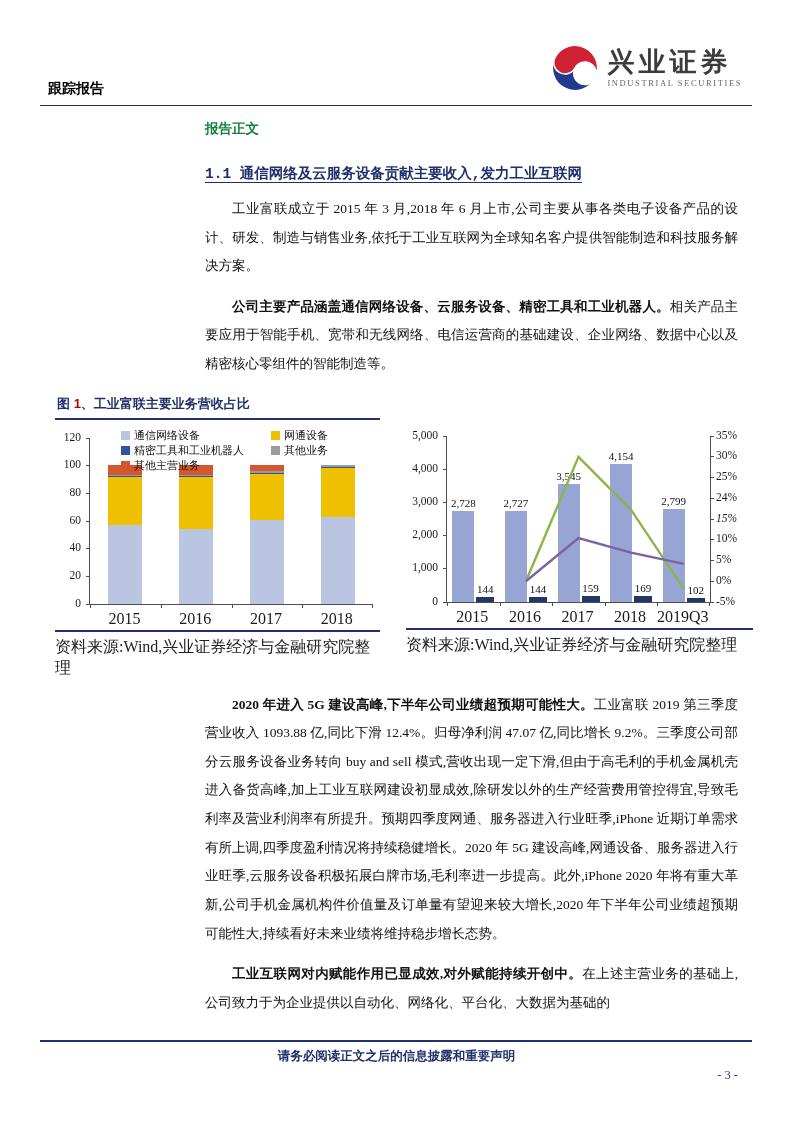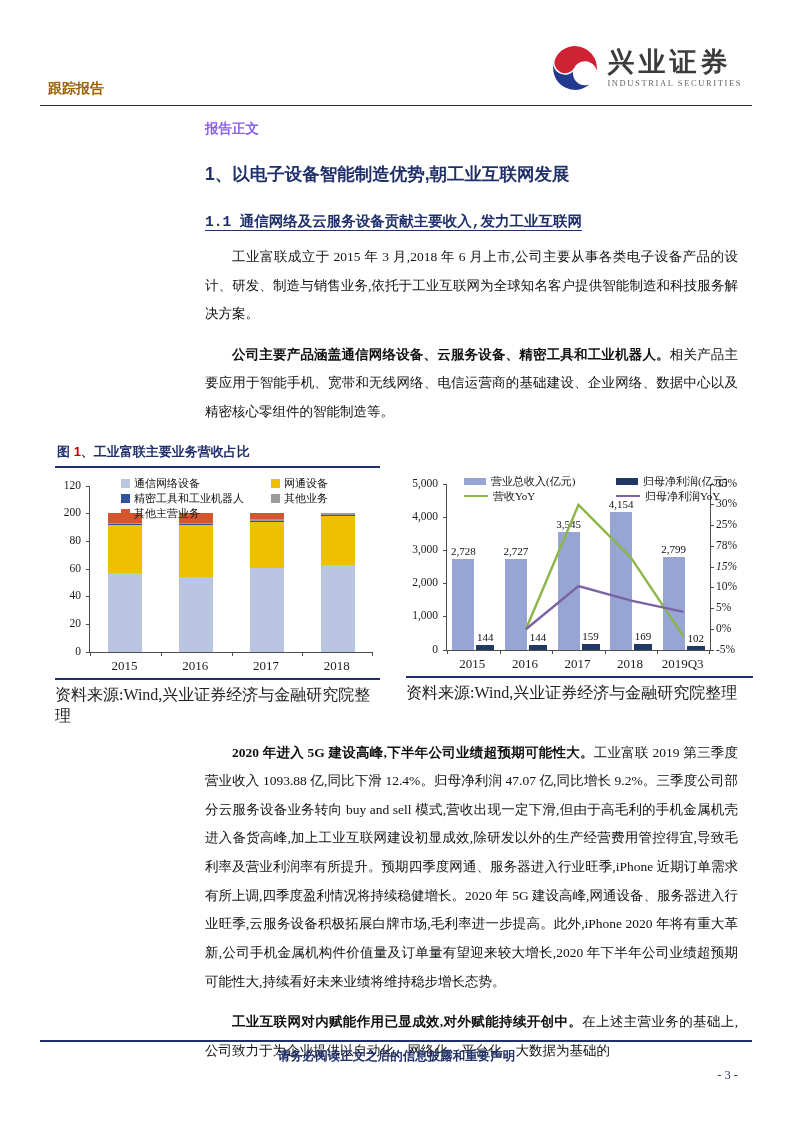--- a/index.html
+++ b/index.html
@@ -8,7 +8,7 @@
   
   .header{position:absolute;left:40px;right:41px;top:44px;height:60px;}
   .report-type{position:absolute;left:8px;bottom:6px;font-family:"Liberation Sans","DejaVu Sans",sans-serif;
-               font-weight:bold;font-size:14px;color:#a16207;}
+               font-weight:bold;font-size:14px;color:#000000;}
   .brand{position:absolute;right:10px;top:0;display:flex;align-items:center;}
   .brand-text{margin-left:8px;}
   .brand-cn{font-family:"Liberation Sans","DejaVu Sans",sans-serif;font-weight:bold;font-size:27px;

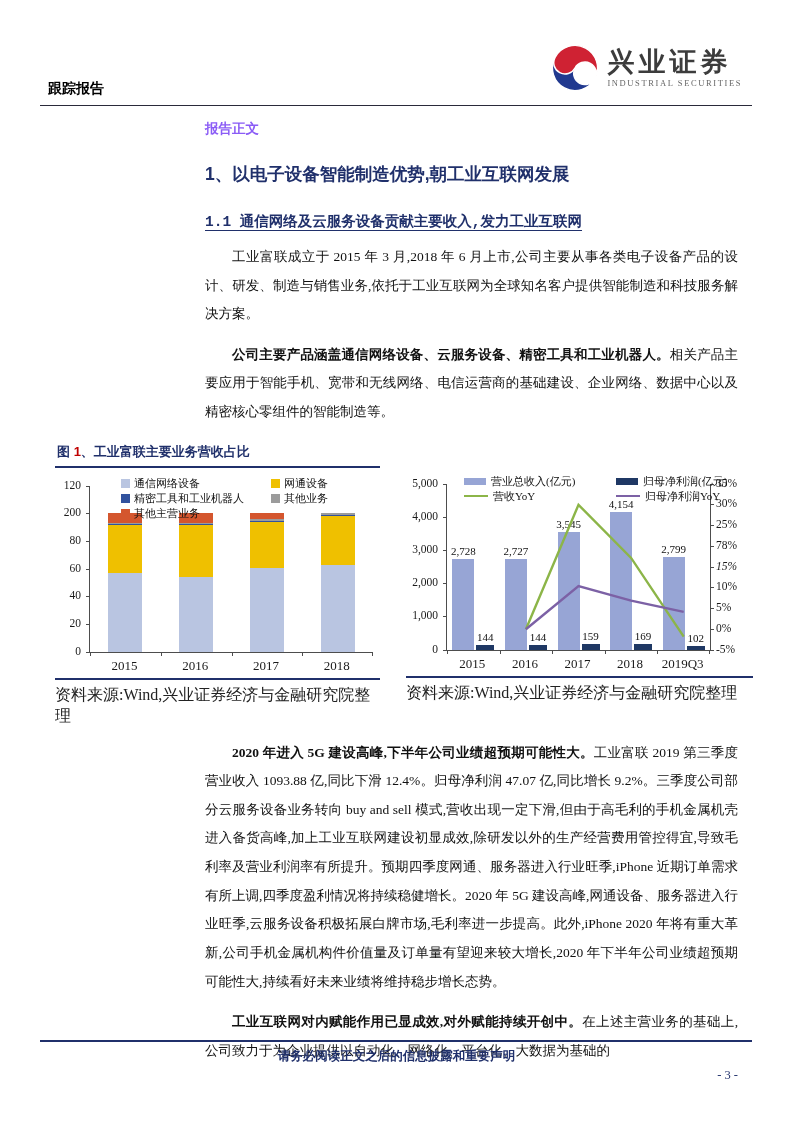--- a/index.html
+++ b/index.html
@@ -18,7 +18,7 @@
   
   .text-col{margin-left:205px;width:533px;}
   .section-label{font-family:Liberation Mono, monospace;font-weight:bold;
-                 font-size:13.5px;color:#8b5cf6;padding-top:14px;}
+                 font-size:13.5px;color:#15803d;padding-top:14px;}
   h1.doc-h1{font-family:"Liberation Sans","DejaVu Sans",sans-serif;font-size:17.5px;color:#20306b;
             margin:24px 0 0 0;font-weight:bold;}
   h2.doc-h2{font-family:Liberation Mono, monospace;font-size:14.5px;color:#20306b;

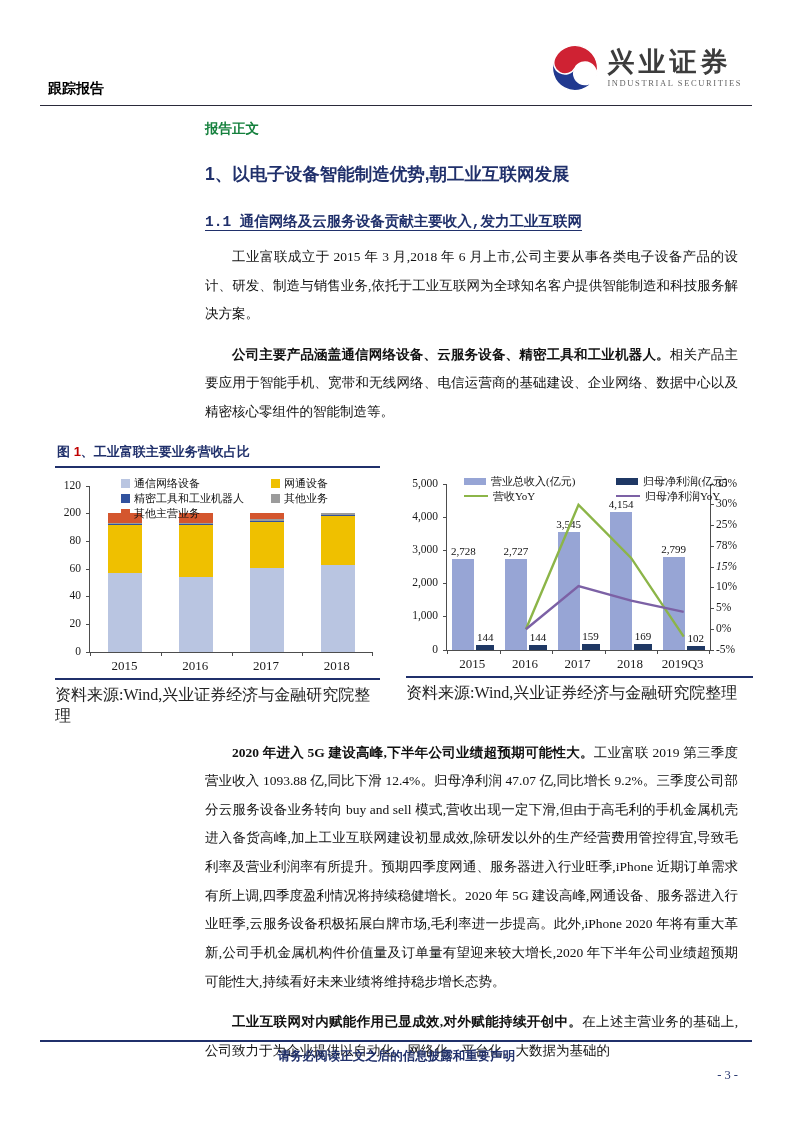--- a/index.html
+++ b/index.html
@@ -82,7 +82,6 @@
   <div style="position:absolute;left:0;right:0;top:106px;">
     <div class="text-col">
       <div class="section-label">报告正文</div>
-      <h1 class="doc-h1">1、以电子设备智能制造优势,朝工业互联网发展</h1>
       <h2 class="doc-h2">1.1 通信网络及云服务设备贡献主要收入,发力工业互联网</h2>
       <p class="para"><b></b><span>工业富联成立于 2015 年 3 月,2018 年 6 月上市,公司主要从事各类电子设备产品的设计、研发、制造与销售业务,依托于工业互联网为全球知名客户提供智能制造和科技服务解决方案。</span></p>
       <p class="para"><b>公司主要产品涵盖通信网络设备、云服务设备、精密工具和工业机器人。</b><span>相关产品主要应用于智能手机、宽带和无线网络、电信运营商的基础建设、企业网络、数据中心以及精密核心零组件的智能制造等。</span></p>

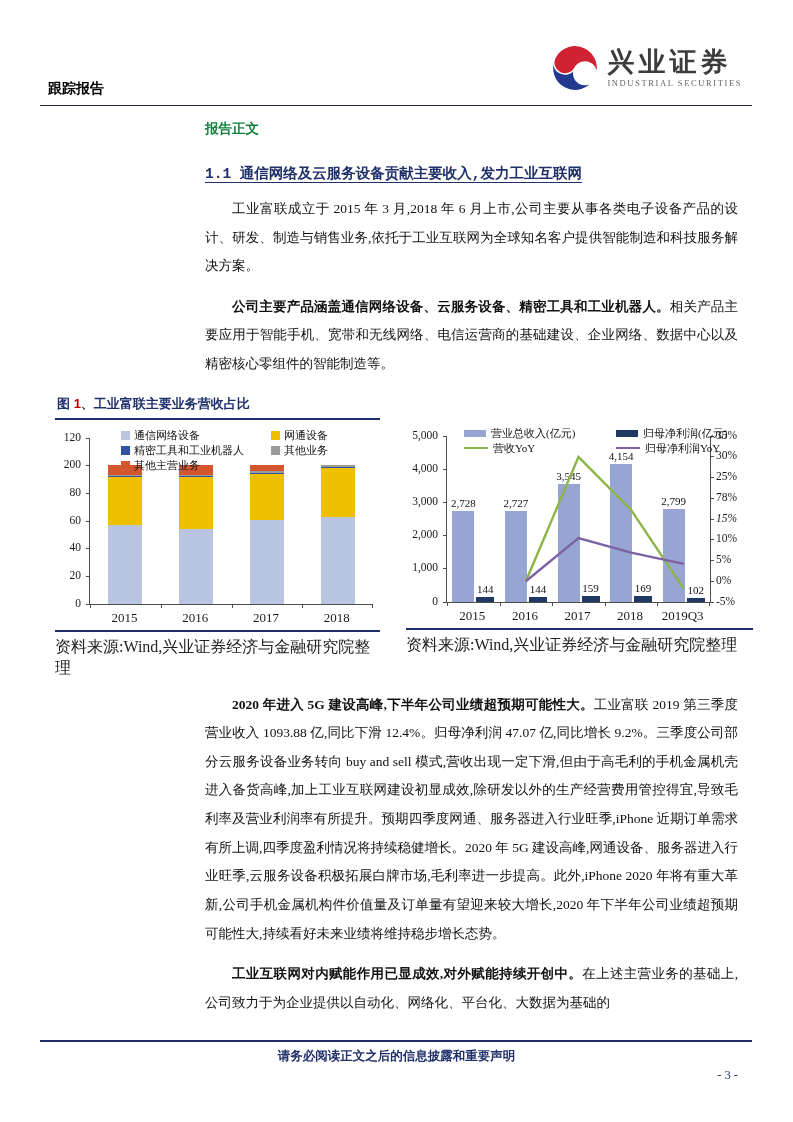--- a/index.html
+++ b/index.html
@@ -229,24 +229,6 @@
             <div class="xtl" style="left: 145.2px; width: 52.6px; top: 184px;">2017</div>
             <div class="xtl" style="left: 197.8px; width: 52.6px; top: 184px;">2018</div>
             <div class="xtl" style="left: 250.4px; width: 52.6px; top: 184px;">2019Q3</div>
-            <div class="legend" style="left: 58px; top: 2px; grid-template-columns: 152px auto;">
-              <div class="lg-item">
-                <div class="lg-bar" style="background: rgb(151, 165, 213);"></div>
-                <div class="lg-tx">营业总收入(亿元)</div>
-              </div>
-              <div class="lg-item">
-                <div class="lg-bar" style="background: rgb(31, 56, 100);"></div>
-                <div class="lg-tx">归母净利润(亿元)</div>
-              </div>
-              <div class="lg-item">
-                <div class="lg-line" style="background: rgb(140, 181, 72);"></div>
-                <div class="lg-tx">营收YoY</div>
-              </div>
-              <div class="lg-item">
-                <div class="lg-line" style="background: rgb(124, 97, 165);"></div>
-                <div class="lg-tx">归母净利润YoY</div>
-              </div>
-            </div>
           </div>
         <div class="fig-src">资料来源:Wind,兴业证券经济与金融研究院整理</div>
       </div>

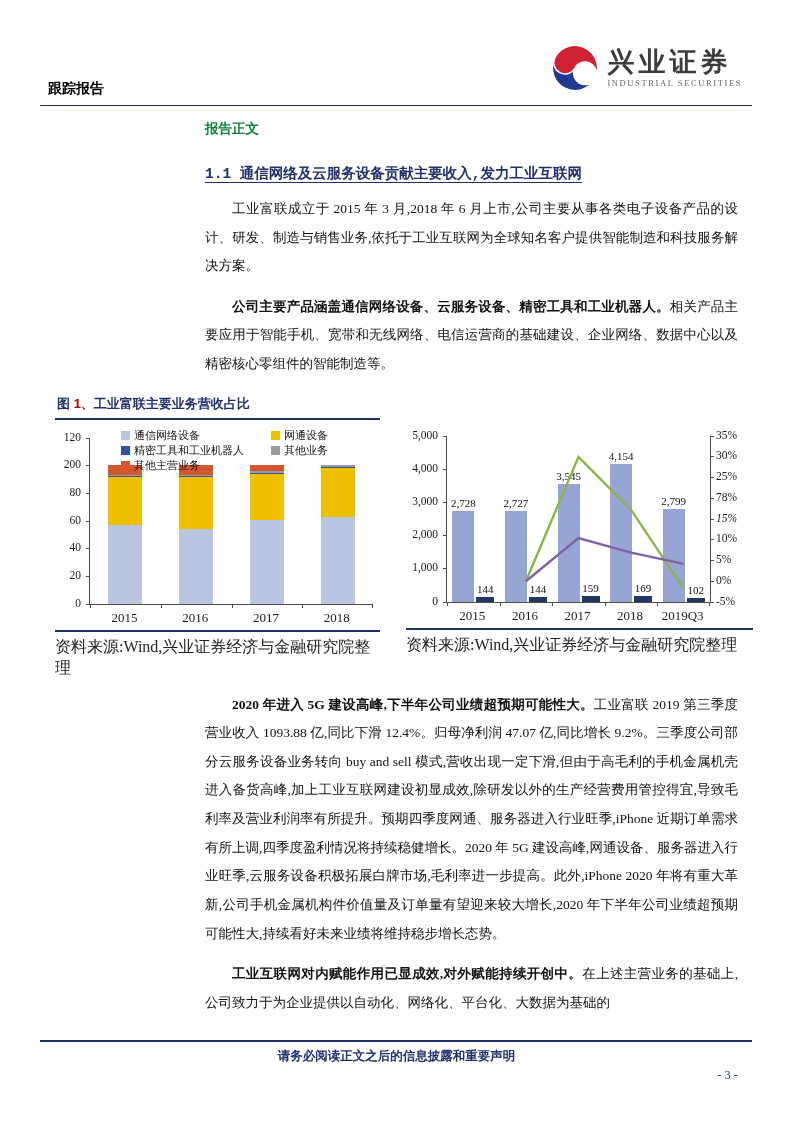--- a/index.html
+++ b/index.html
@@ -129,7 +129,7 @@
             <div class="ytl" style="left: 0px; width: 26px; top: 115.667px;">40</div>
             <div class="ytl" style="left: 0px; width: 26px; top: 88px;">60</div>
             <div class="ytl" style="left: 0px; width: 26px; top: 60.3333px;">80</div>
-            <div class="ytl" style="left: 0px; width: 26px; top: 32.6667px;">200</div>
+            <div class="ytl" style="left: 0px; width: 26px; top: 32.6667px;">100</div>
             <div class="ytl" style="left: 0px; width: 26px; top: 5px;">120</div>
             <div class="xtl" style="left: 34px; width: 70.75px; top: 184px;">2015</div>
             <div class="xtl" style="left: 104.75px; width: 70.75px; top: 184px;">2016</div>

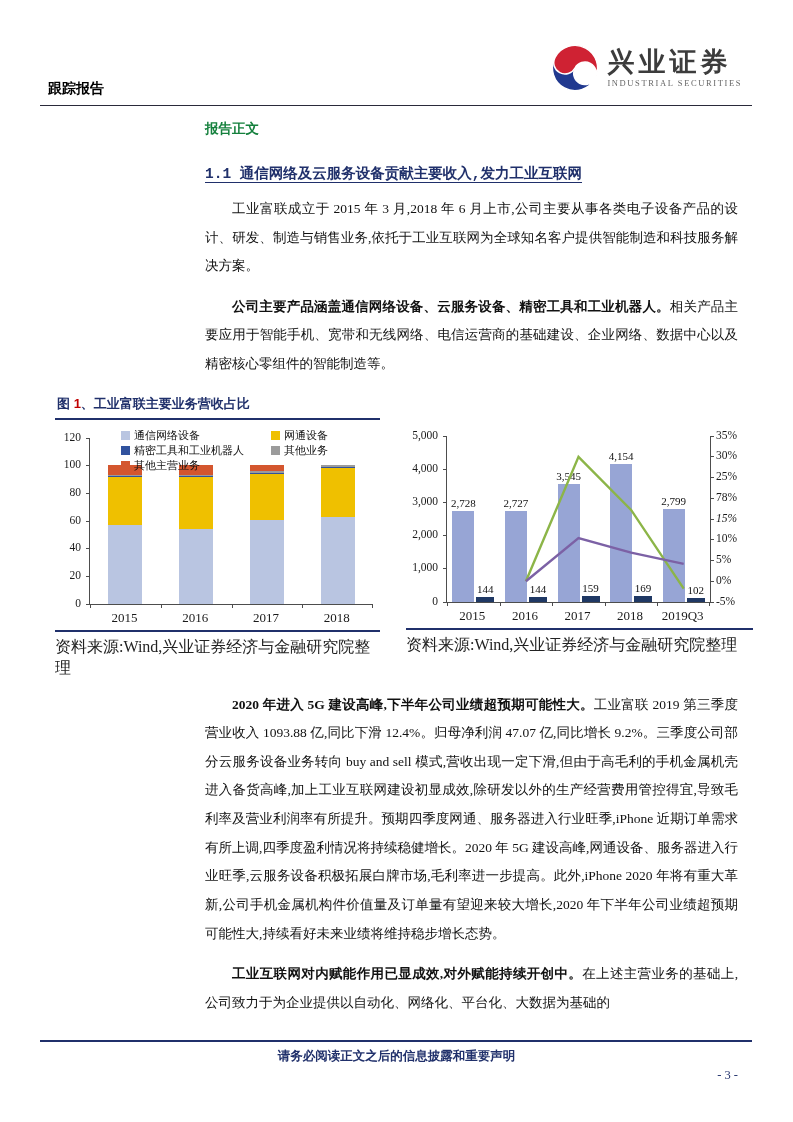--- a/index.html
+++ b/index.html
@@ -220,7 +220,7 @@
             <div class="yrl" style="left: 310px; width: 37px; top: 129.5px;">5%</div>
             <div class="yrl" style="left: 310px; width: 37px; top: 108.75px;">10%</div>
             <div class="yrl" style="left: 310px; width: 37px; top: 88px; font-style: italic;">15%</div>
-            <div class="yrl" style="left: 310px; width: 37px; top: 67.25px;">78%</div>
+            <div class="yrl" style="left: 310px; width: 37px; top: 67.25px;">24%</div>
             <div class="yrl" style="left: 310px; width: 37px; top: 46.5px;">25%</div>
             <div class="yrl" style="left: 310px; width: 37px; top: 25.75px;">30%</div>
             <div class="yrl" style="left: 310px; width: 37px; top: 5px;">35%</div>

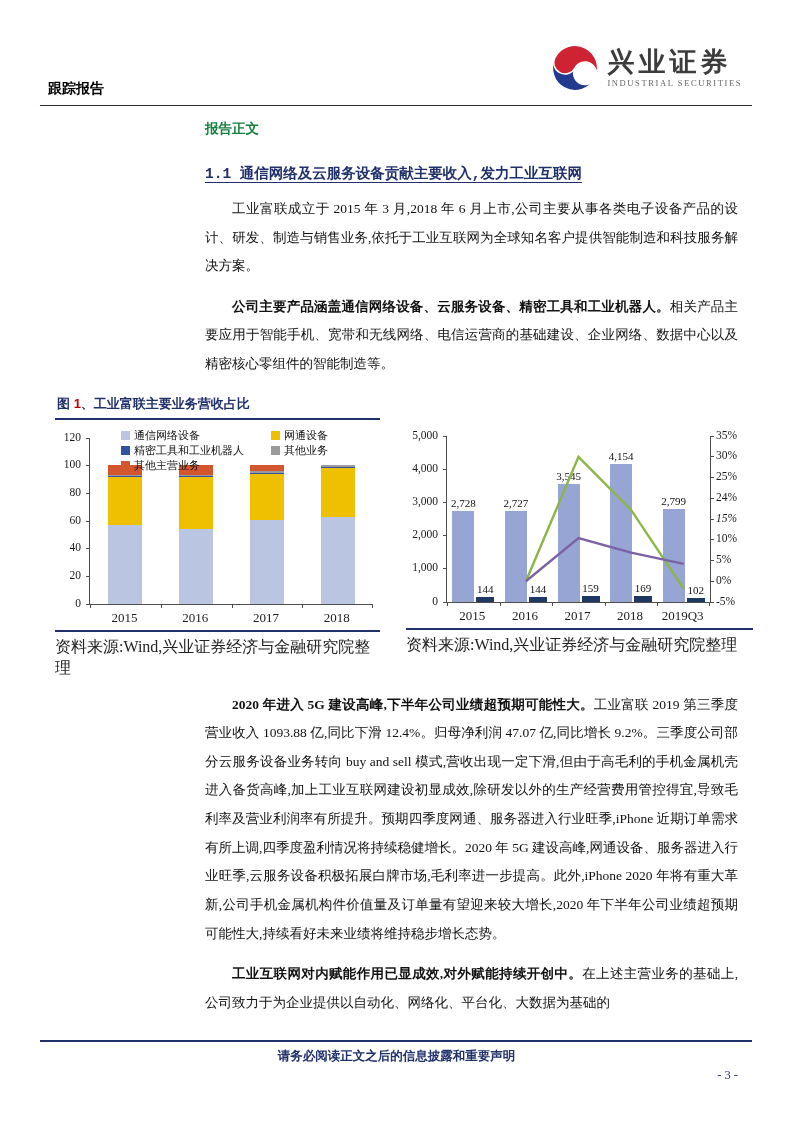--- a/index.html
+++ b/index.html
@@ -39,7 +39,7 @@
   .ytl,.yrl{position:absolute;font-size:11.5px;color:#1a1a1a;}
   .ytl{text-align:right;}
   .yrl{text-align:left;}
-  .xtl{position:absolute;font-size:13px;color:#1a1a1a;text-align:center;}
+  .xtl{position:absolute;font-size:16px;color:#1a1a1a;text-align:center;}
   .tkh{position:absolute;width:4px;height:1px;background:#4d4d4d;}
   .tkv{position:absolute;width:1px;height:4px;background:#4d4d4d;}
   .blab{position:absolute;font-size:11px;color:#111;text-align:center;white-space:nowrap;}

